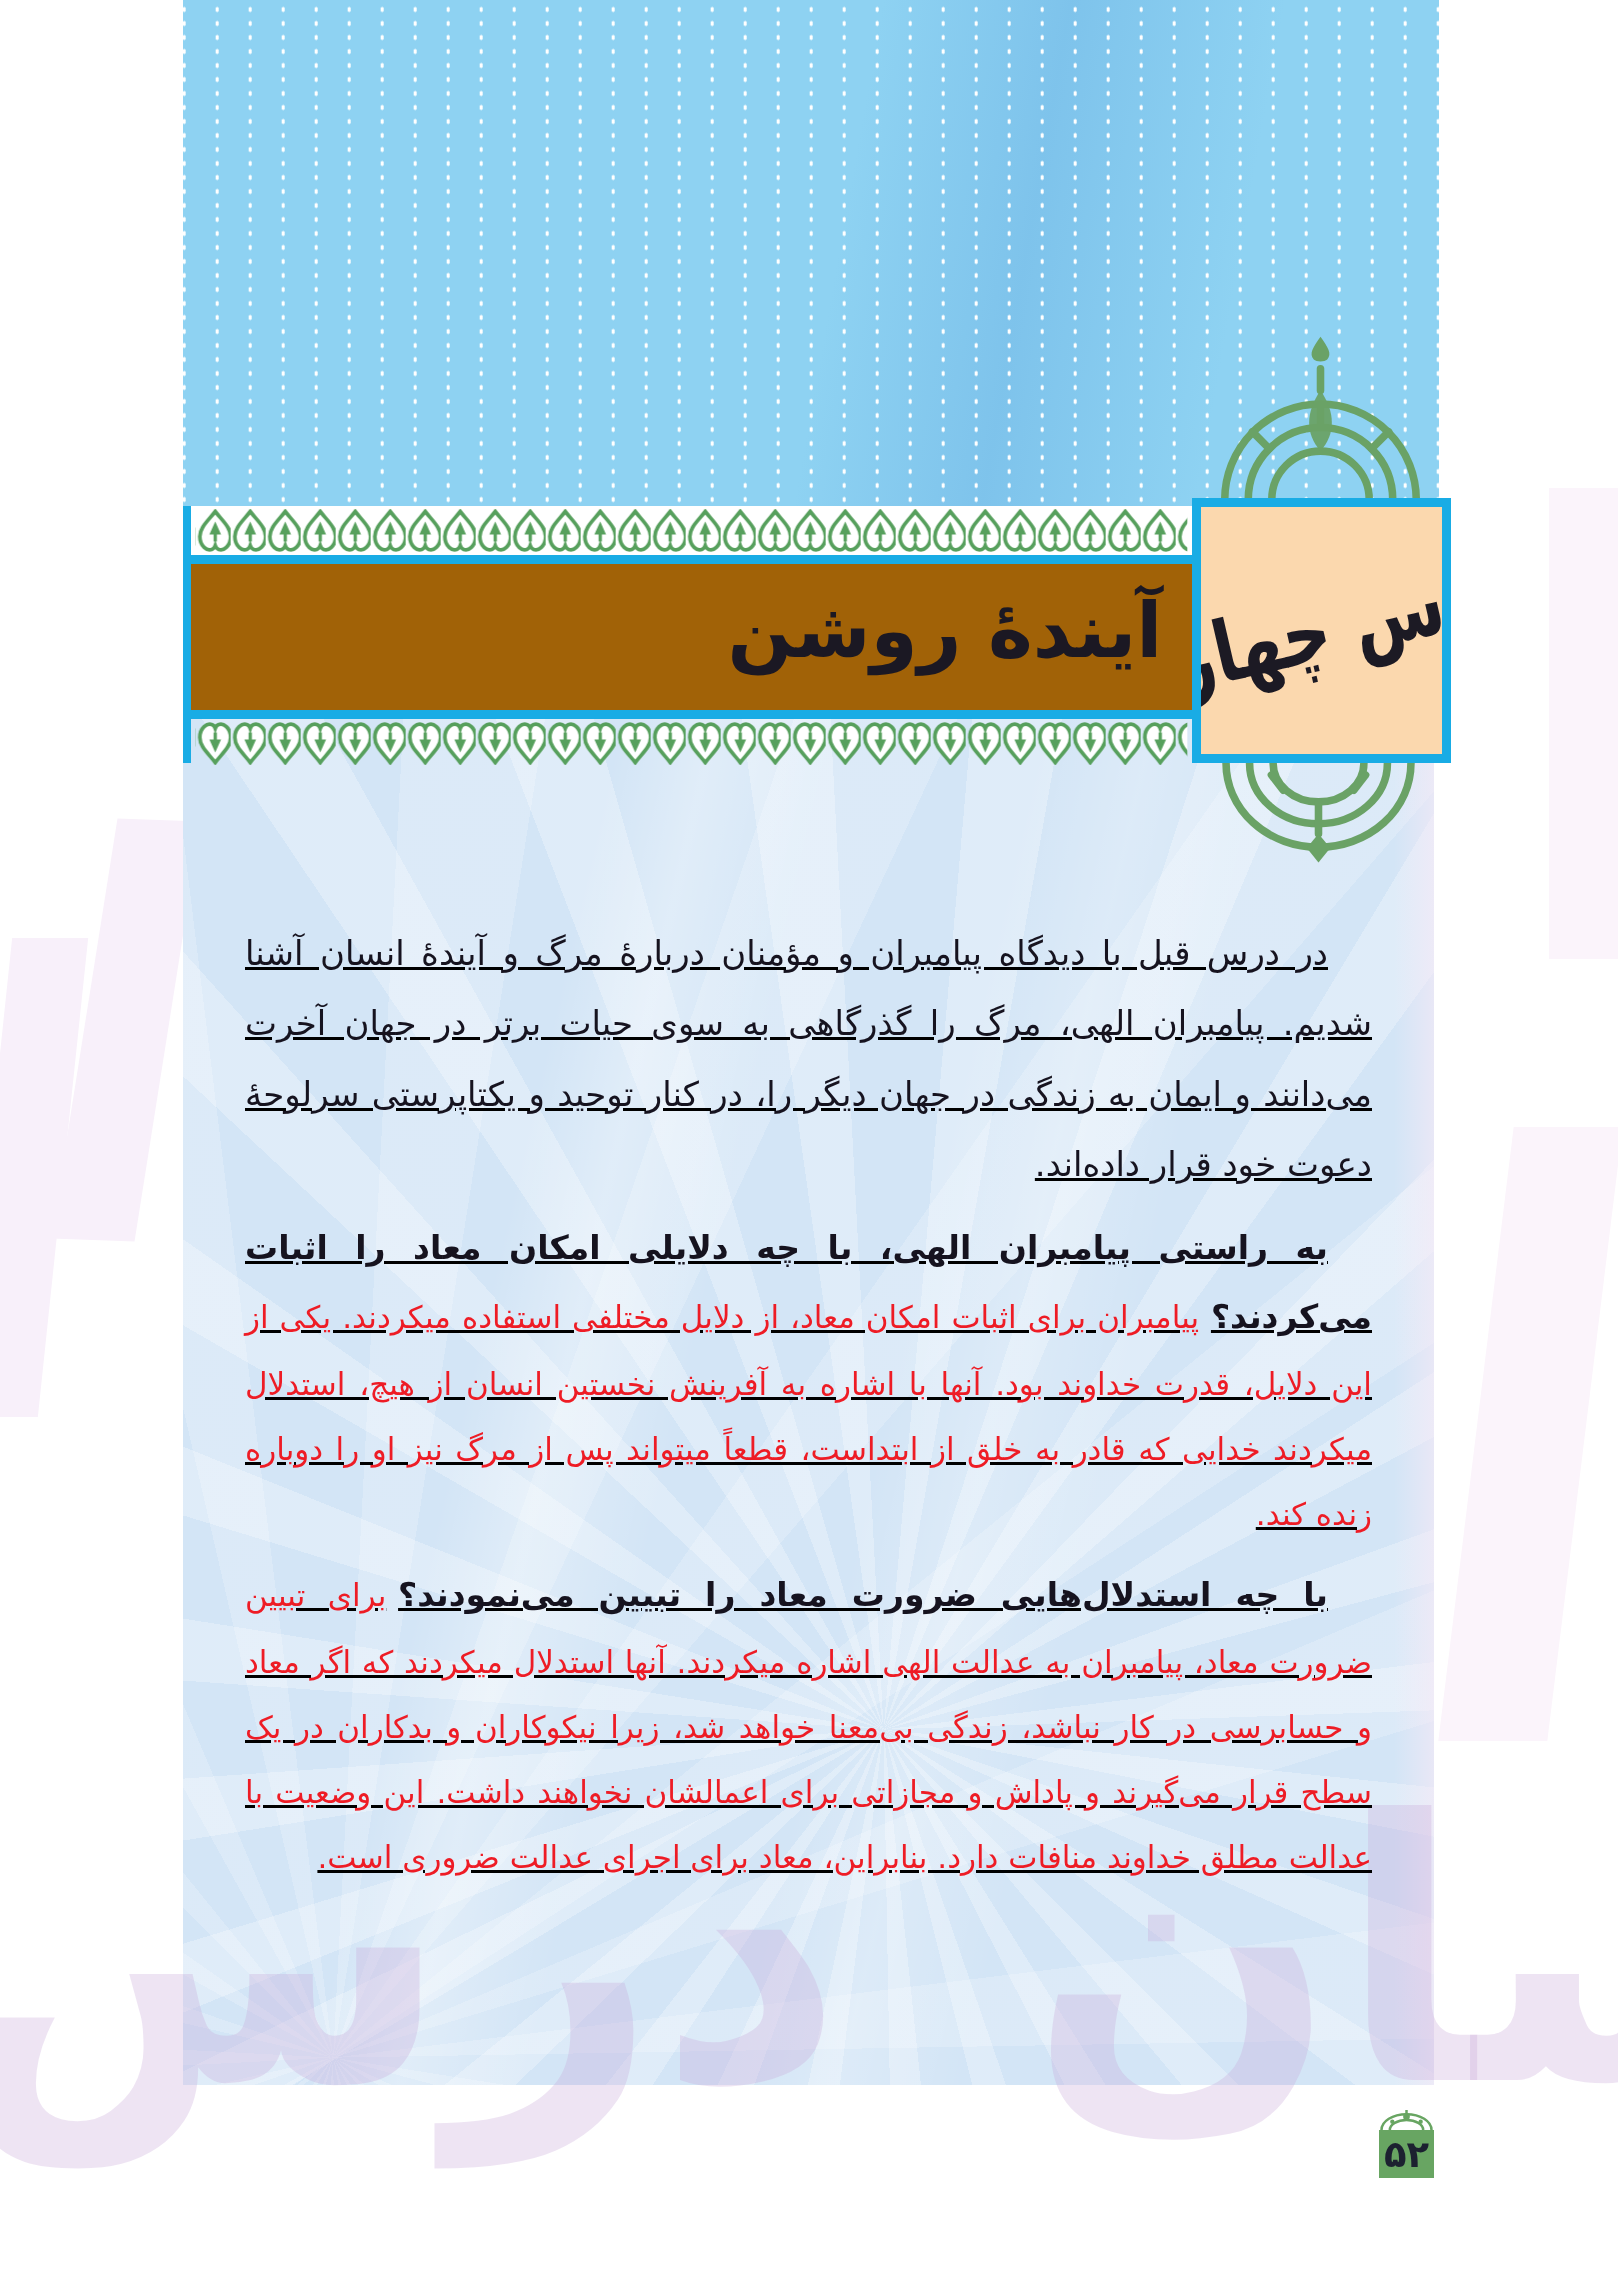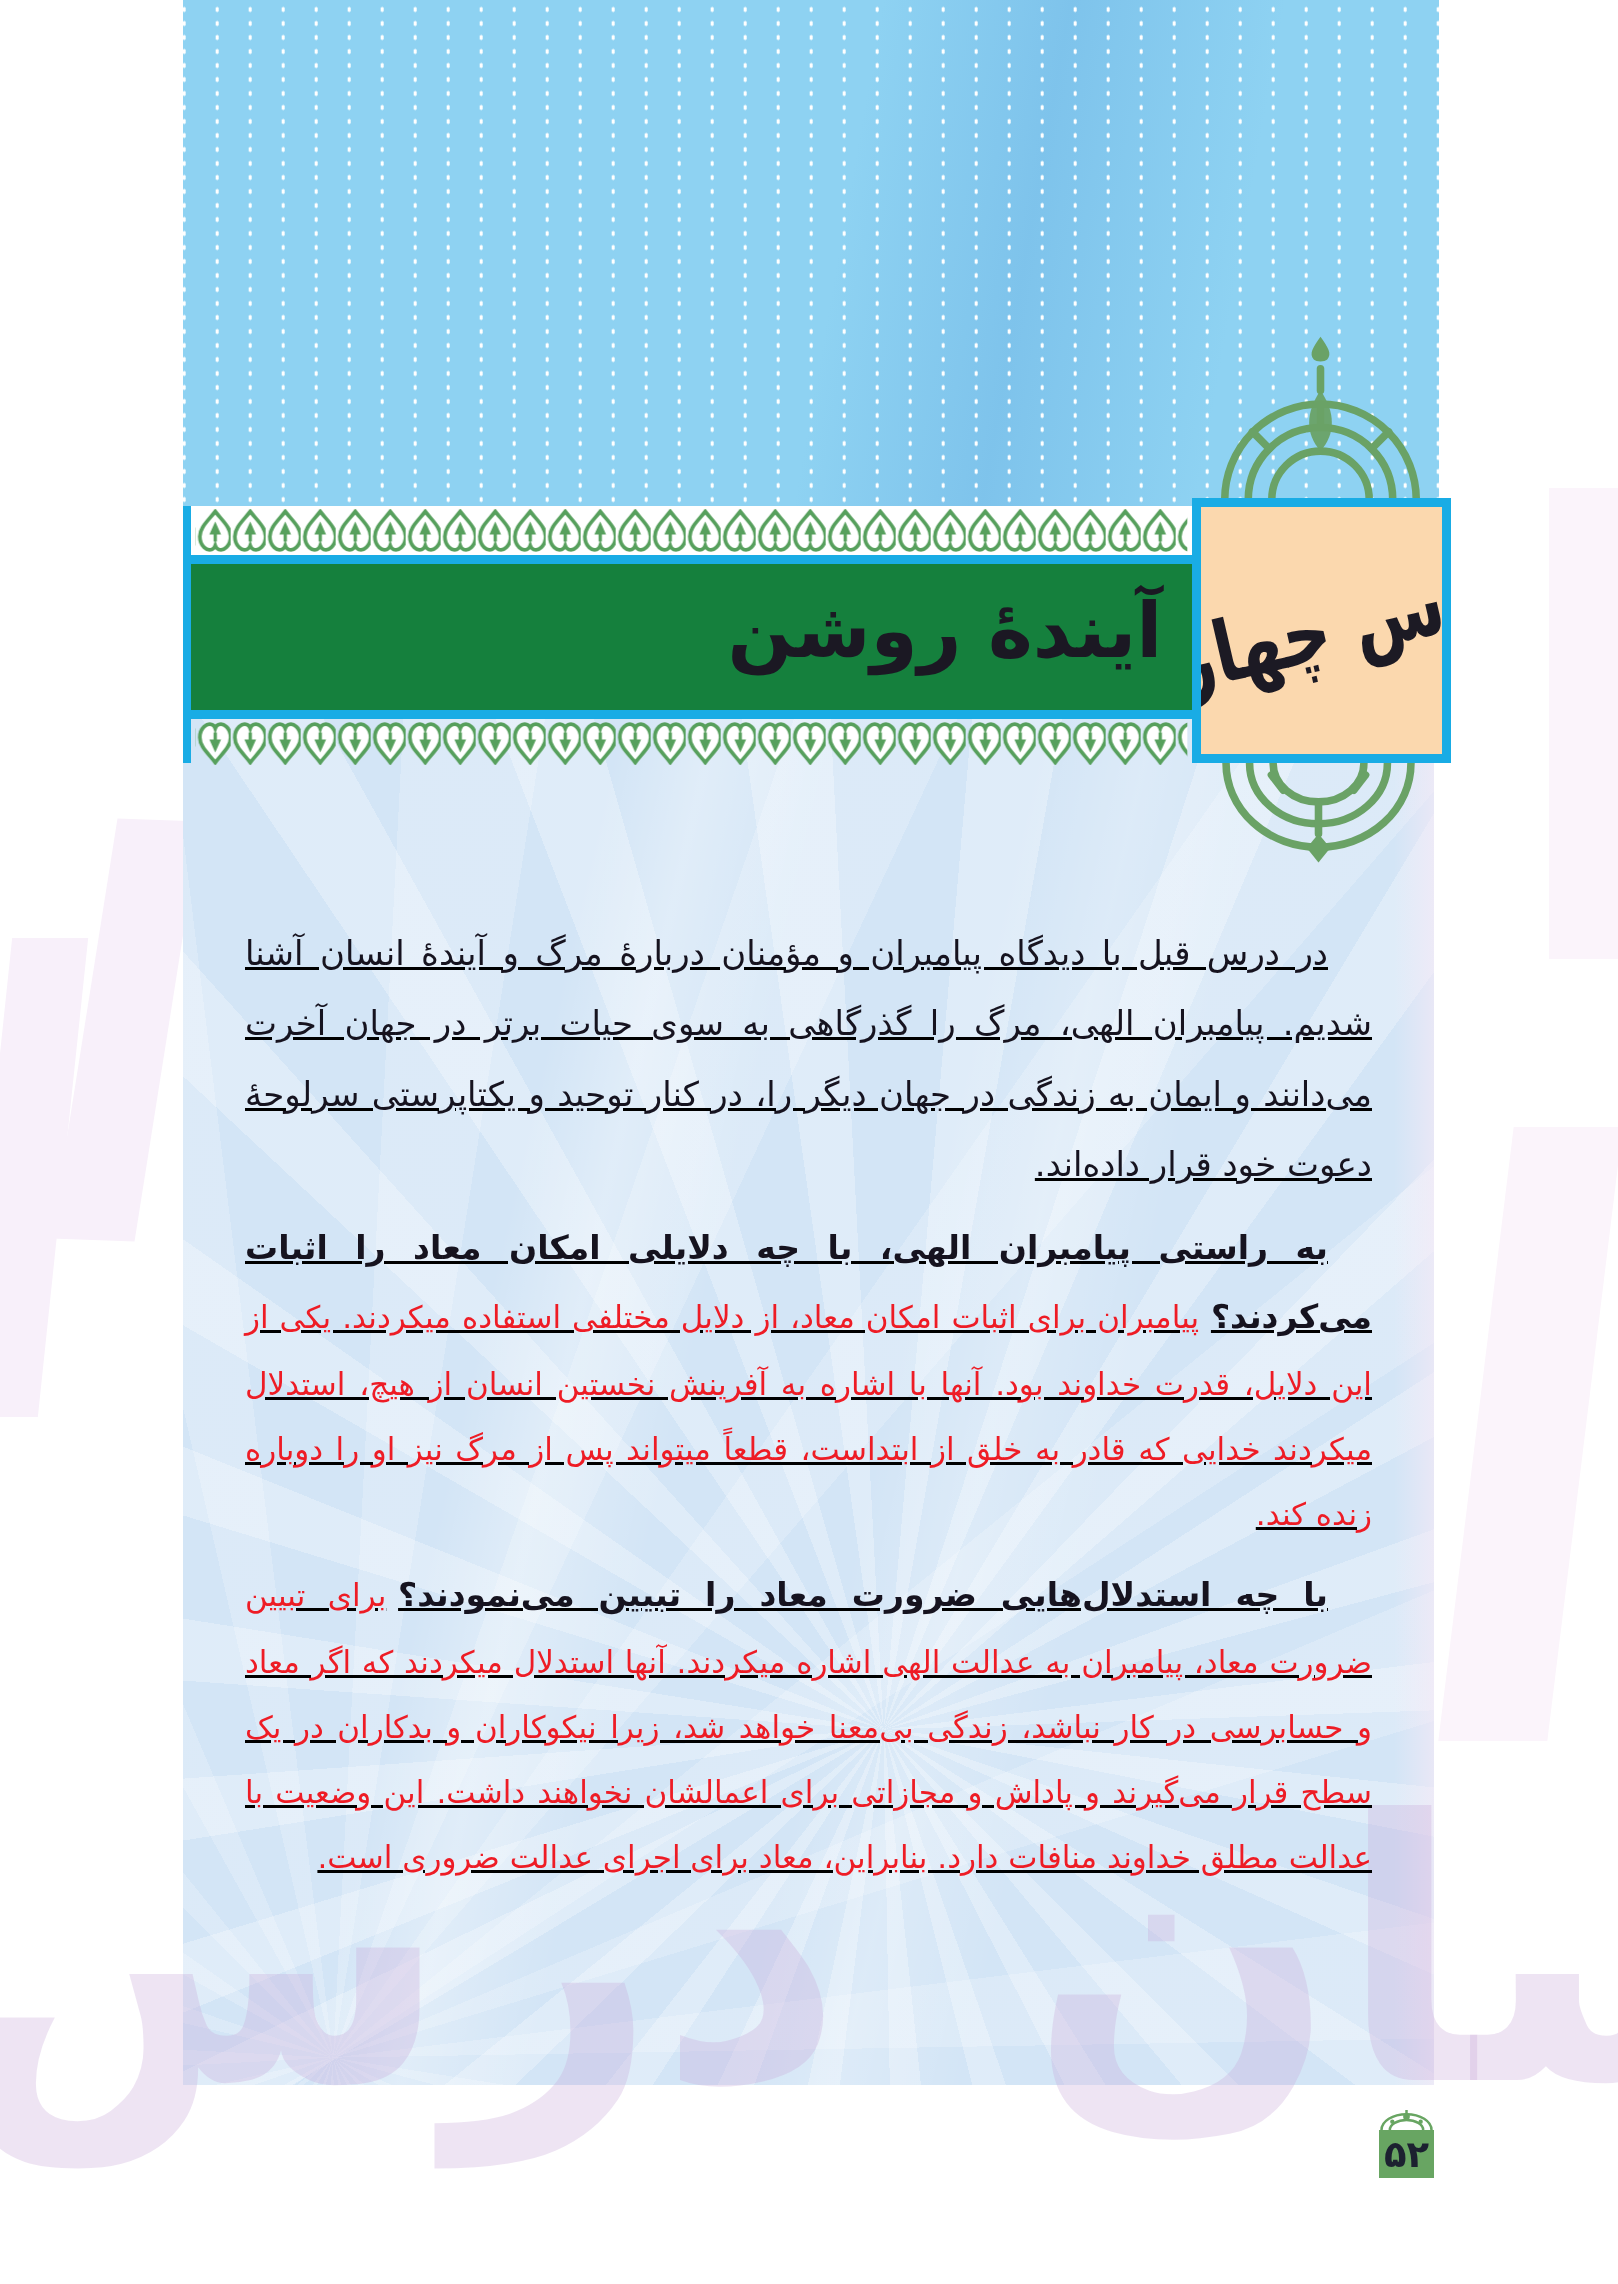--- a/index.html
+++ b/index.html
@@ -61,7 +61,7 @@
   .cyan-bar-top { position:absolute; left:8.4px; top:49px; width:1001px; height:9.3px; background:#19ace5; }
   .title-area {
     position:absolute; left:8.4px; top:58px; width:1001px; height:146px;
-    background:#15803d; direction:rtl;
+    background:#a16207; direction:rtl;
     display:flex; align-items:center; justify-content:flex-start;
     padding-right:30px;
   }

